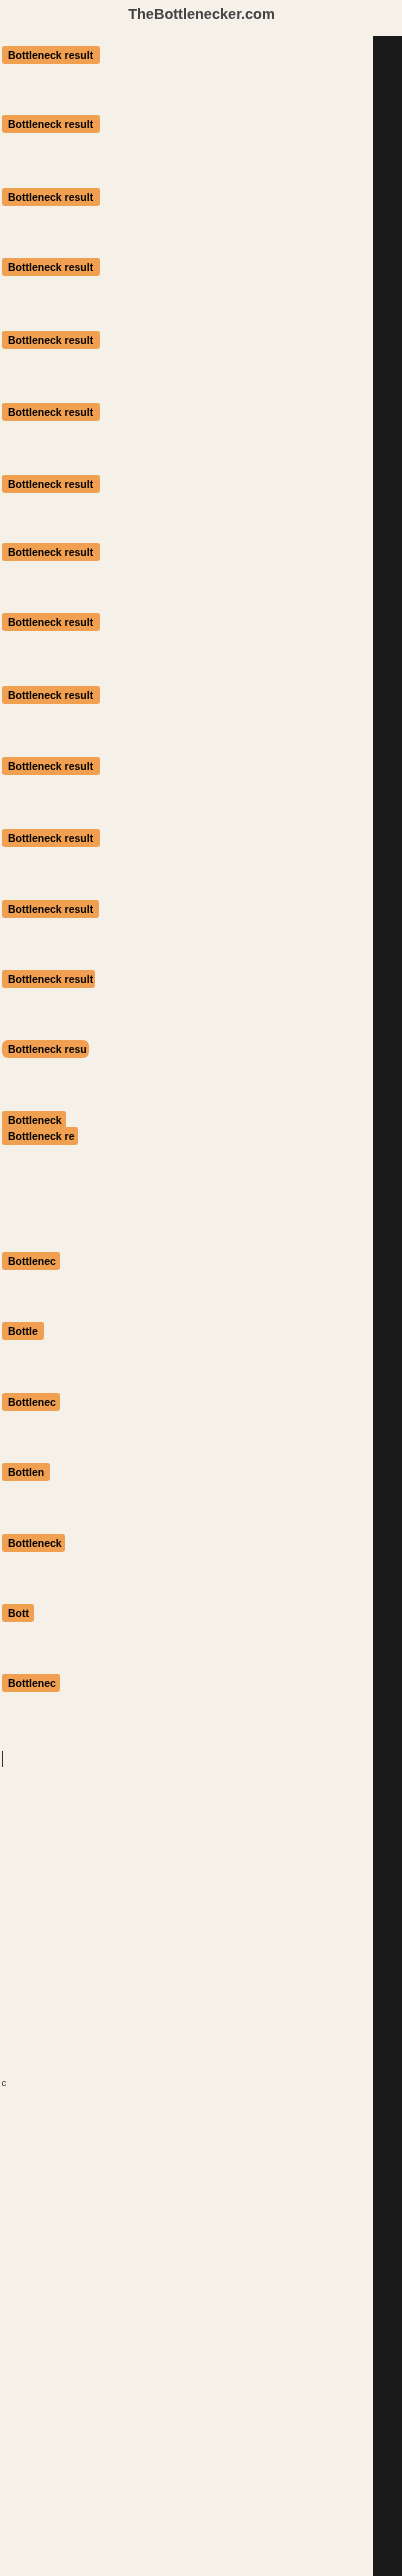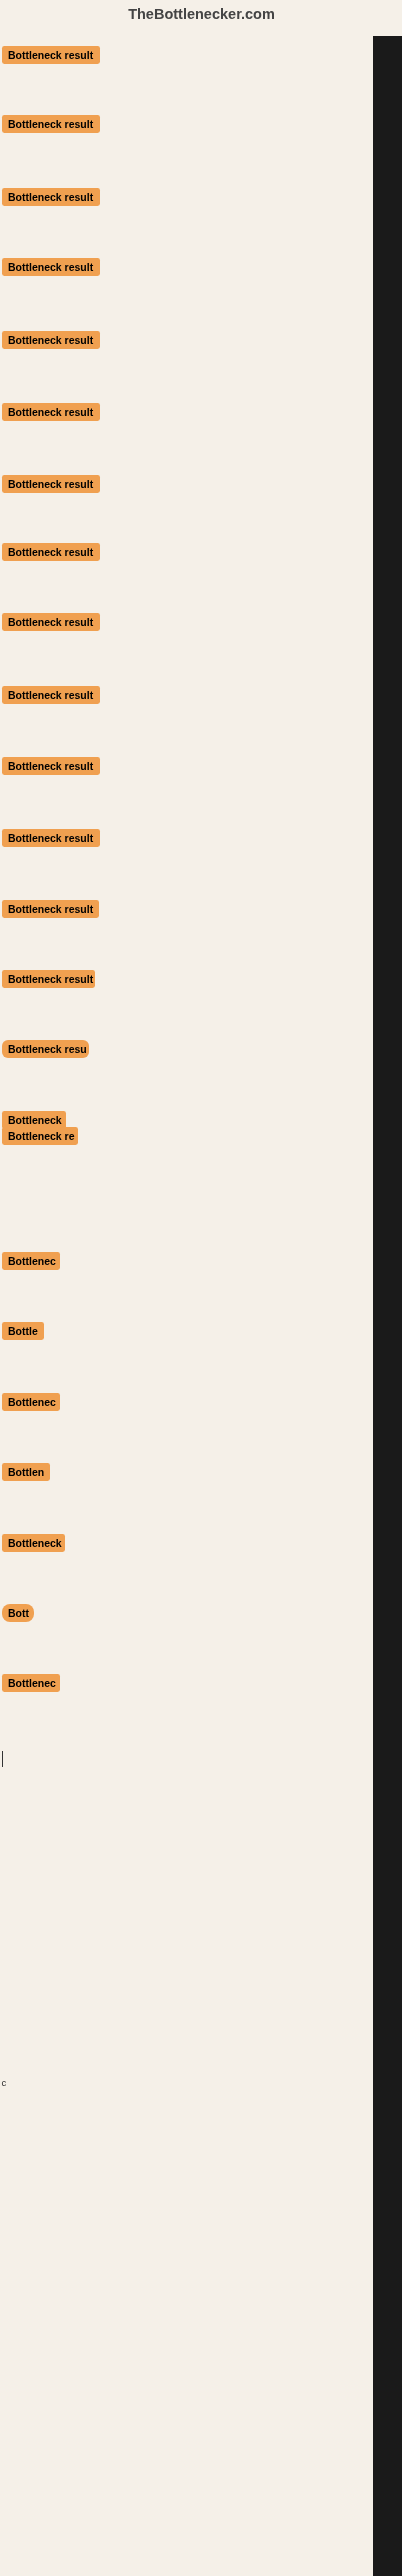--- a/index.html
+++ b/index.html
@@ -99,7 +99,7 @@
     <div class="bottleneck-item" style="top: 1393px;"><span class="bottleneck-badge" style="max-width: 58px;">Bottlenec</span></div>
     <div class="bottleneck-item" style="top: 1463px;"><span class="bottleneck-badge" style="max-width: 48px;">Bottlen</span></div>
     <div class="bottleneck-item" style="top: 1534px;"><span class="bottleneck-badge" style="max-width: 63px;">Bottleneck</span></div>
-    <div class="bottleneck-item" style="top: 1604px;"><span class="bottleneck-badge" style="max-width: 32px; border-radius: 8px;">Bott</span></div>
+    <div class="bottleneck-item" style="top: 1604px;"><span class="bottleneck-badge" style="max-width: 32px;">Bott</span></div>
     <div class="bottleneck-item" style="top: 1674px;"><span class="bottleneck-badge" style="max-width: 58px;">Bottlenec</span></div>
     <div class="cursor-line" style="top: 1751px;"></div>
     <div class="small-text" style="top: 2077px;">c</div>

